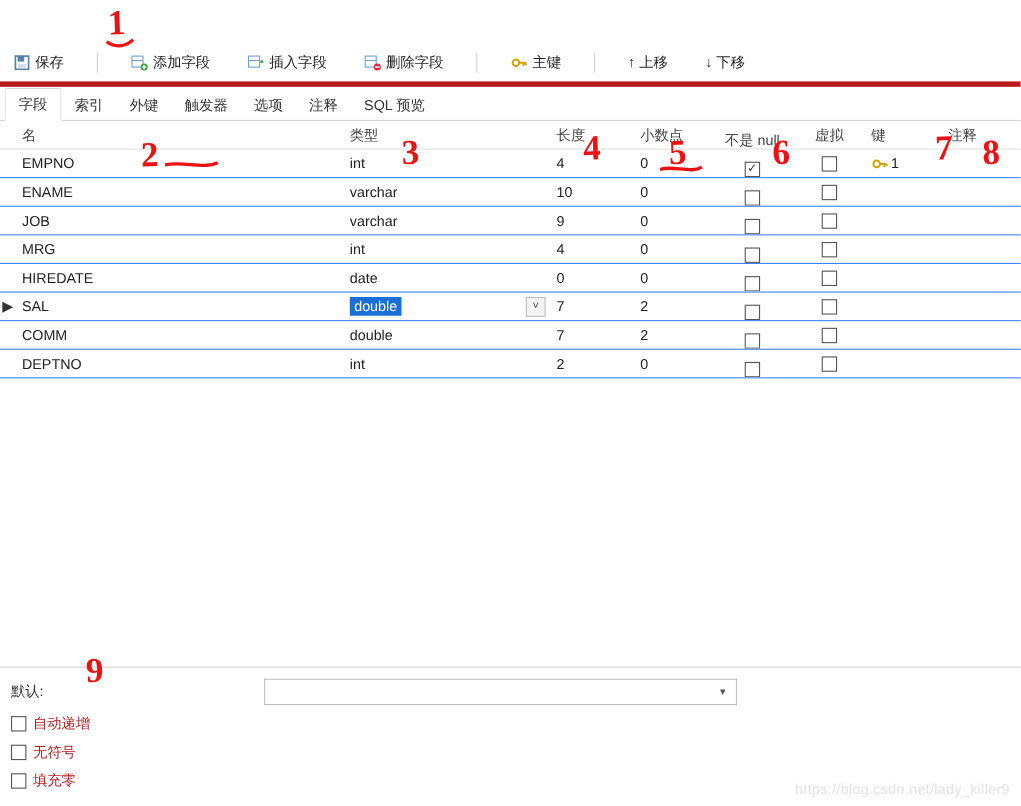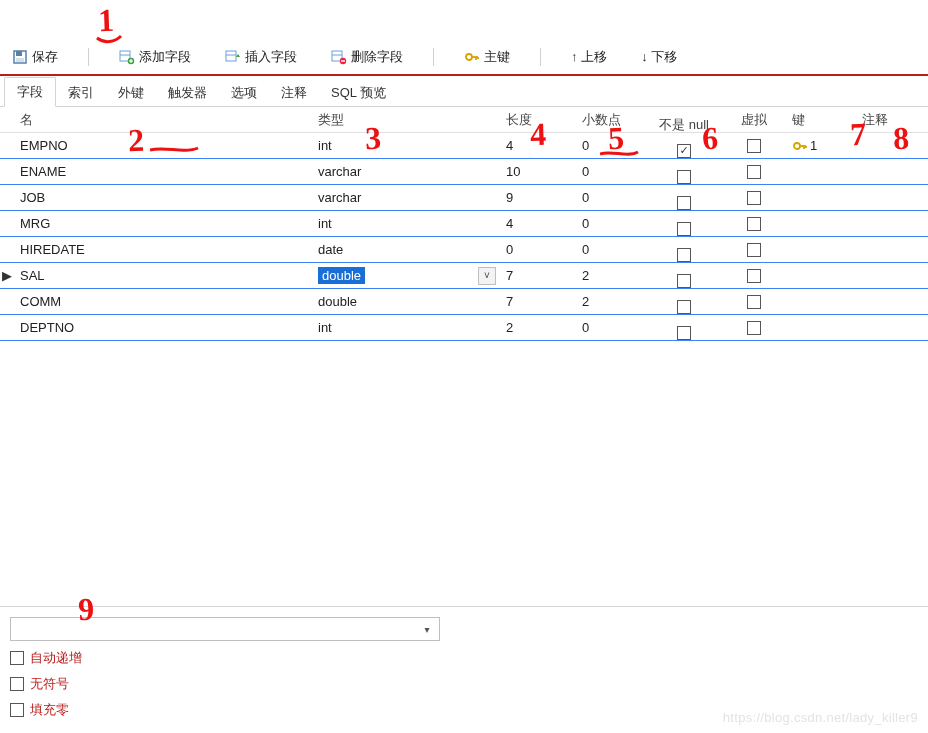--- a/index.html
+++ b/index.html
@@ -22,7 +22,7 @@
     gap: 22px;
     padding: 4px 6px 6px 6px;
     margin-top: 42px;
-    border-bottom: 2px solid #b91c1c;
+    border-bottom: 5px solid #b91c1c;
   }
   .tbtn {
     display: flex; align-items: center; gap: 4px;

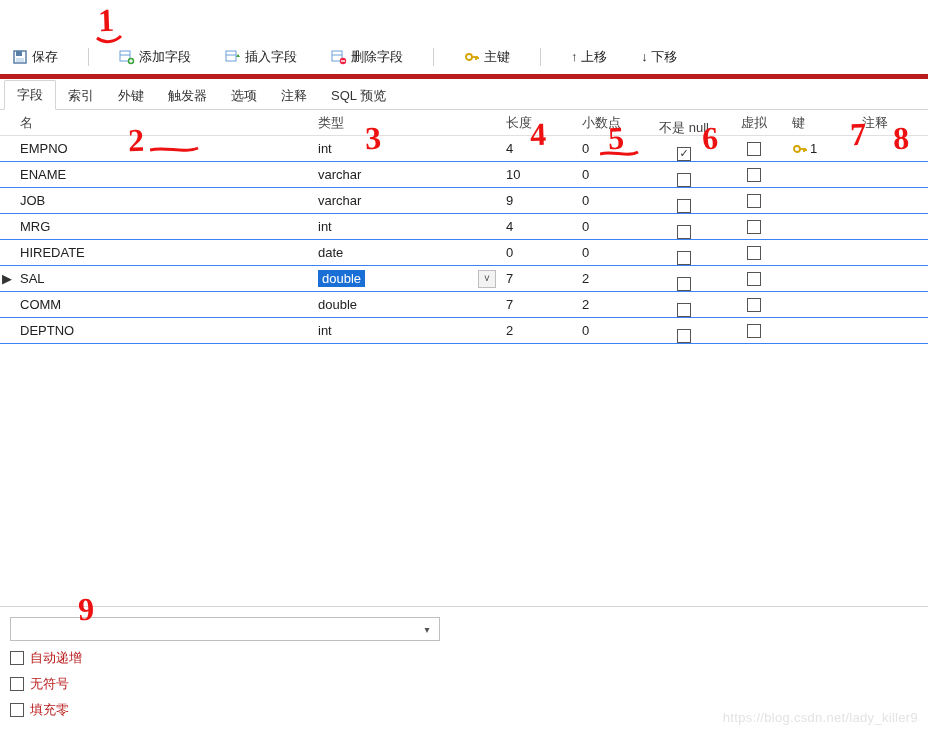--- a/index.html
+++ b/index.html
@@ -393,6 +393,7 @@
 
 <div class="bottom-panel">
   <div class="form-row">
+    <div class="form-label">默认:</div>
     <div class="combo">
       <span></span>
       <span class="combo-arrow">▾</span>

